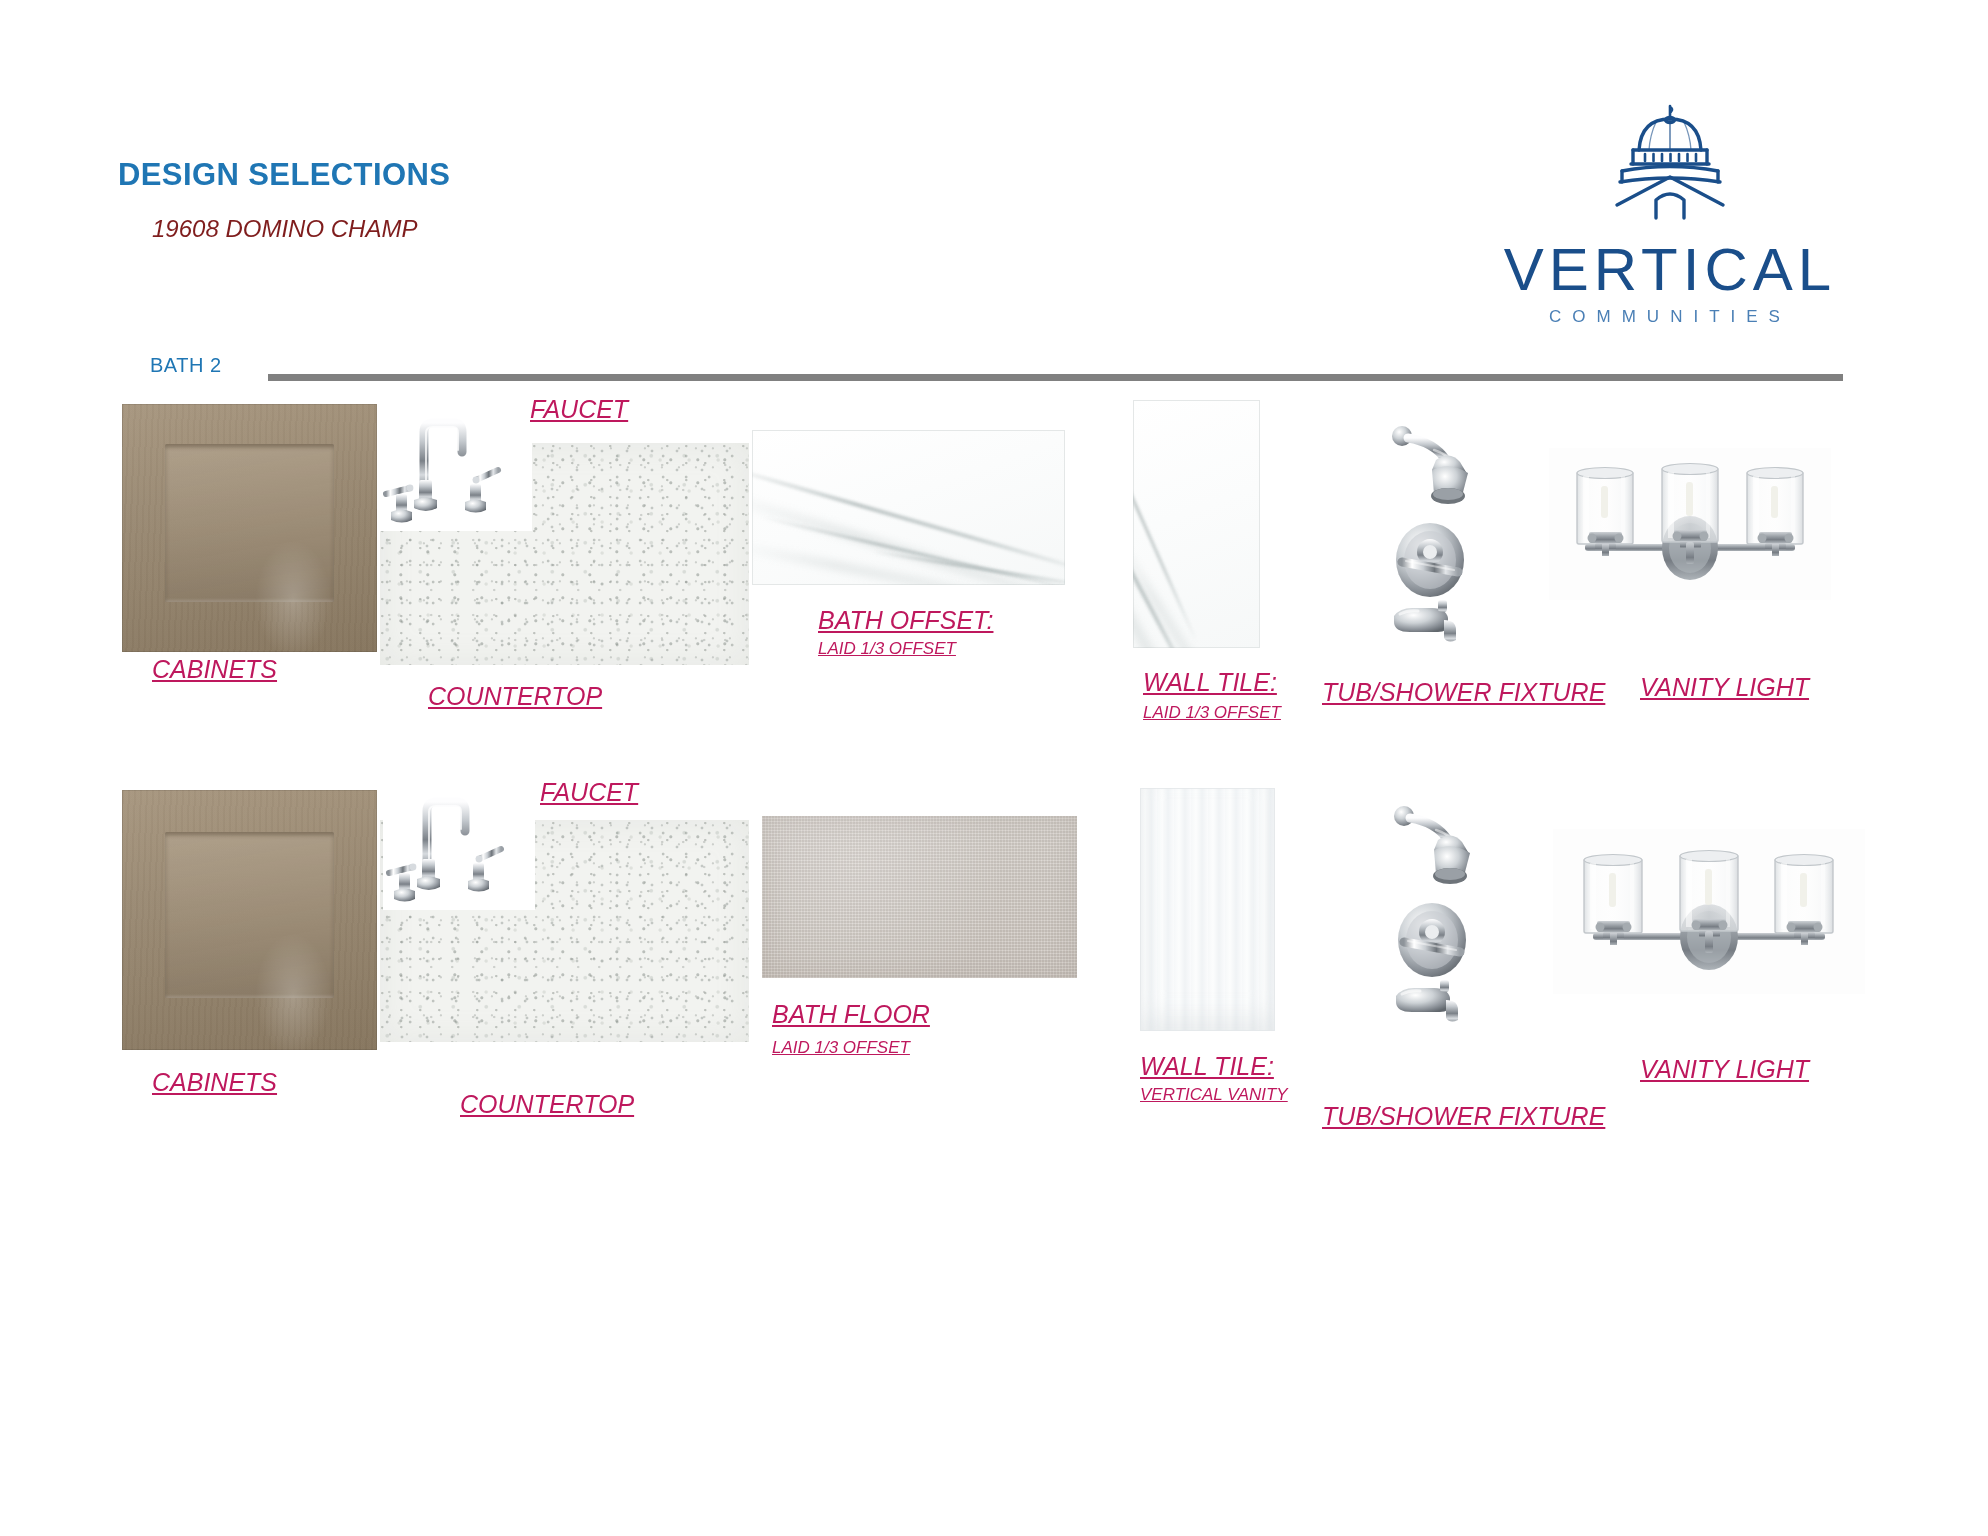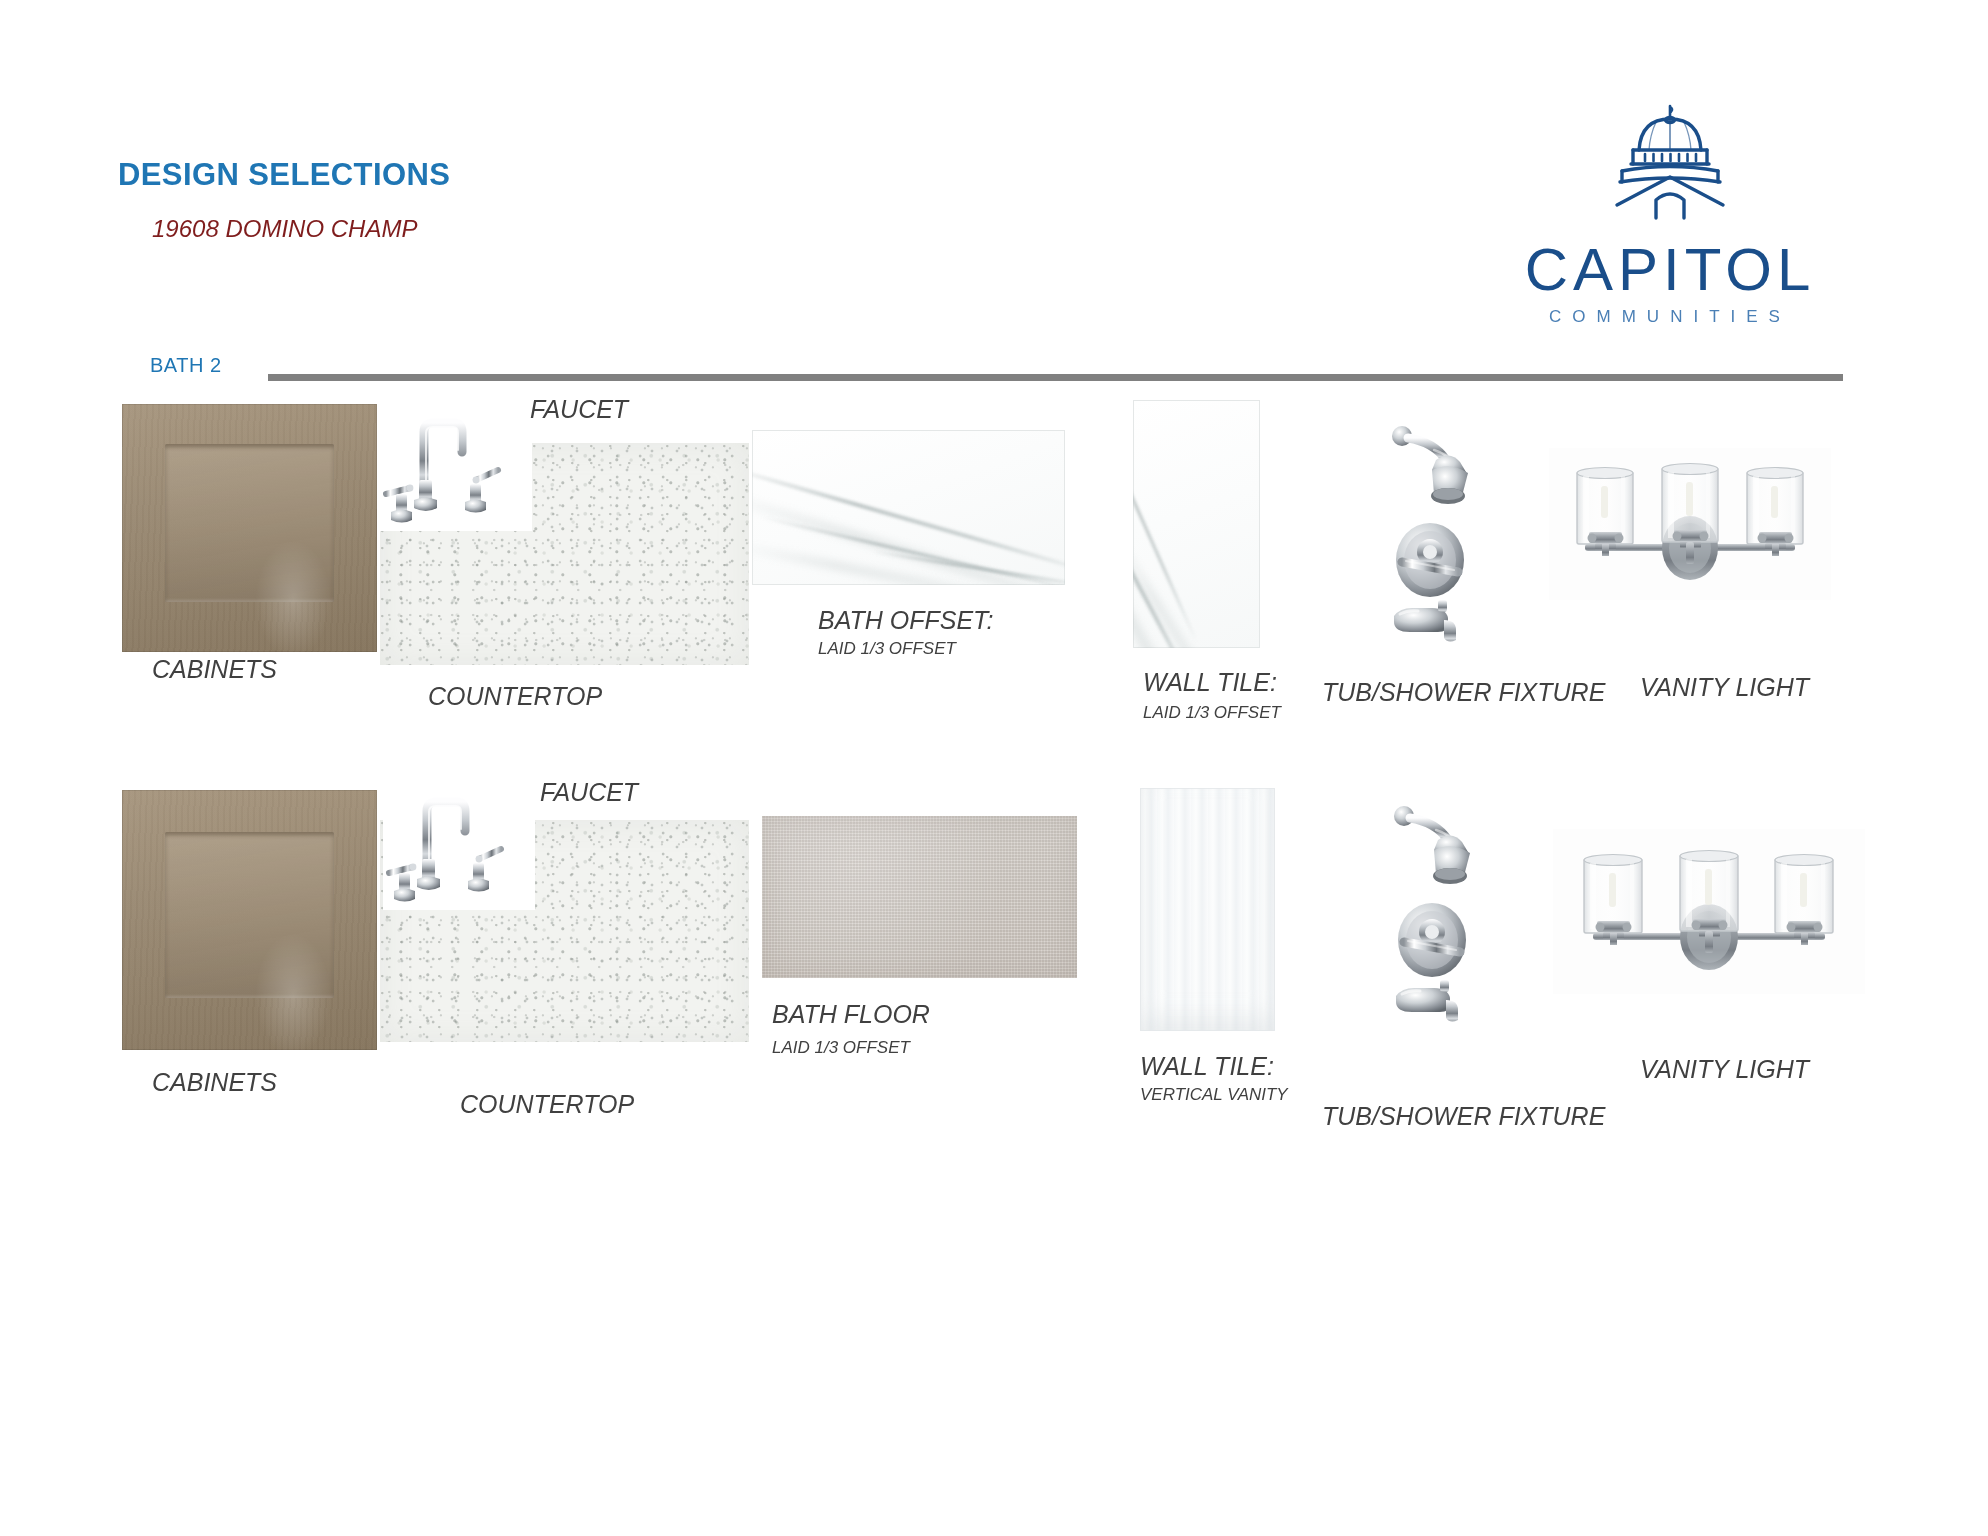--- a/index.html
+++ b/index.html
@@ -278,7 +278,7 @@
         </g>
       </svg>
     </div>
-    <div class="wordmark">CAPITOL</div>
+    <div class="wordmark">VERTICAL</div>
     <div class="subword">COMMUNITIES</div>
   </div>
 

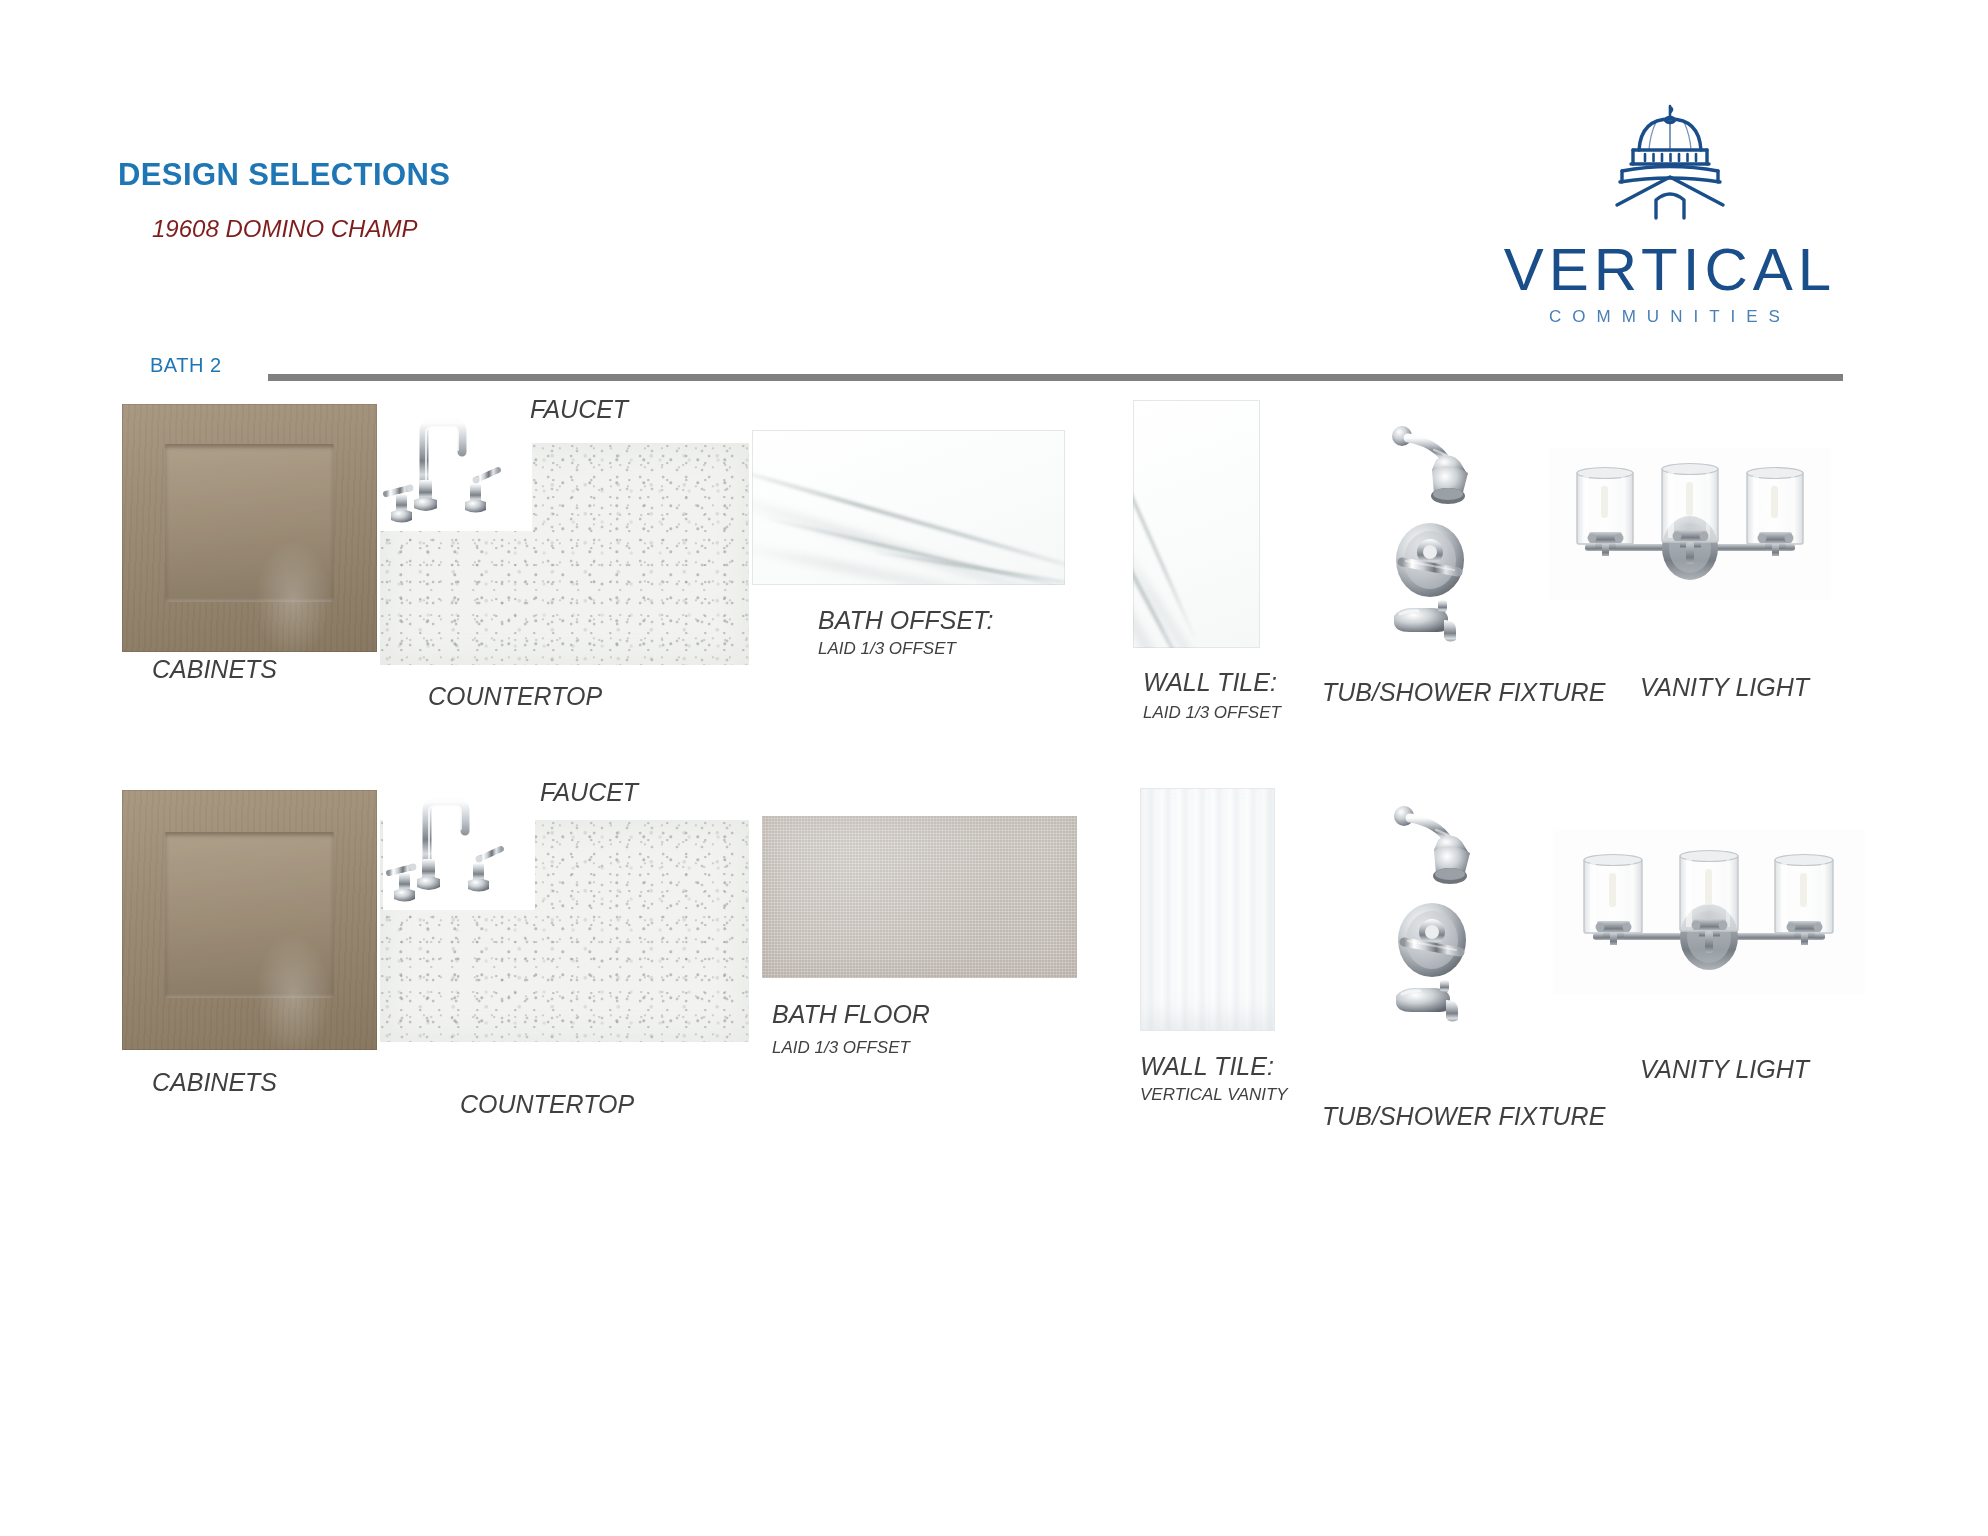--- a/index.html
+++ b/index.html
@@ -115,8 +115,9 @@
   .caption {
     position: absolute;
     font-style: italic;
-    color: #404040;
+    color: #be185d;
     white-space: nowrap;
+    text-decoration: underline;
   }
   .caption.main { font-size: 25px; }
   .caption.sub  { font-size: 17px; }

